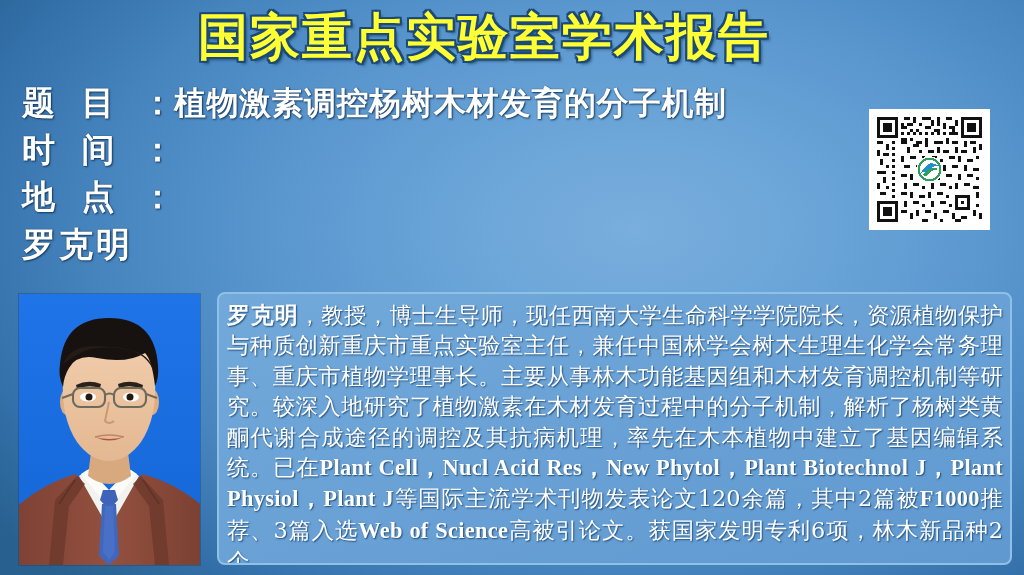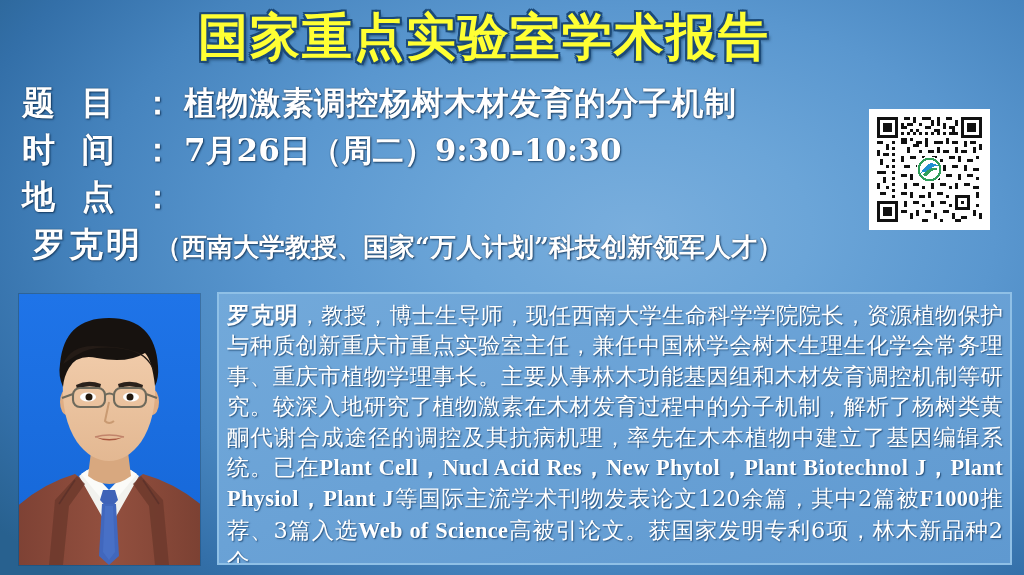--- a/index.html
+++ b/index.html
@@ -92,7 +92,6 @@
     line-height: 38px;
     color: #ffffff;
     text-shadow: 1px 1px 2px rgba(12,45,80,0.85), 0 0 1px rgba(12,45,80,0.9);
-    margin-left: 10px;
   }
   .info-value.title-text { font-size: 32px; letter-spacing: 0.5px; }
   .info-value.speaker-name {

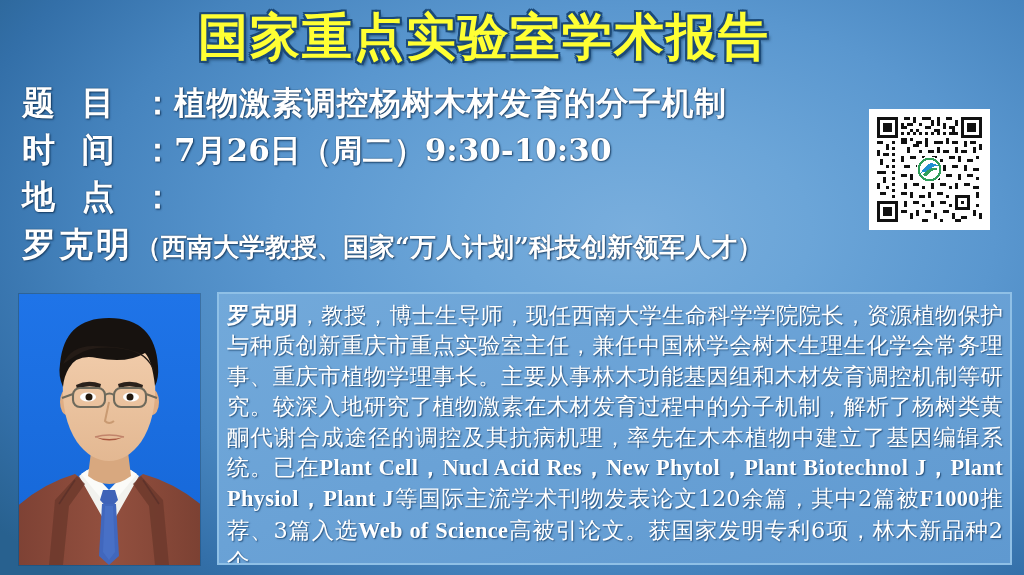--- a/index.html
+++ b/index.html
@@ -190,7 +190,6 @@
         <span>间</span>
         <span class="lbl-colon">：</span>
       </span>
-      <span class="info-value">7月26日（周二）9:30-10:30</span>
     </div>
 
     <div class="info-row">

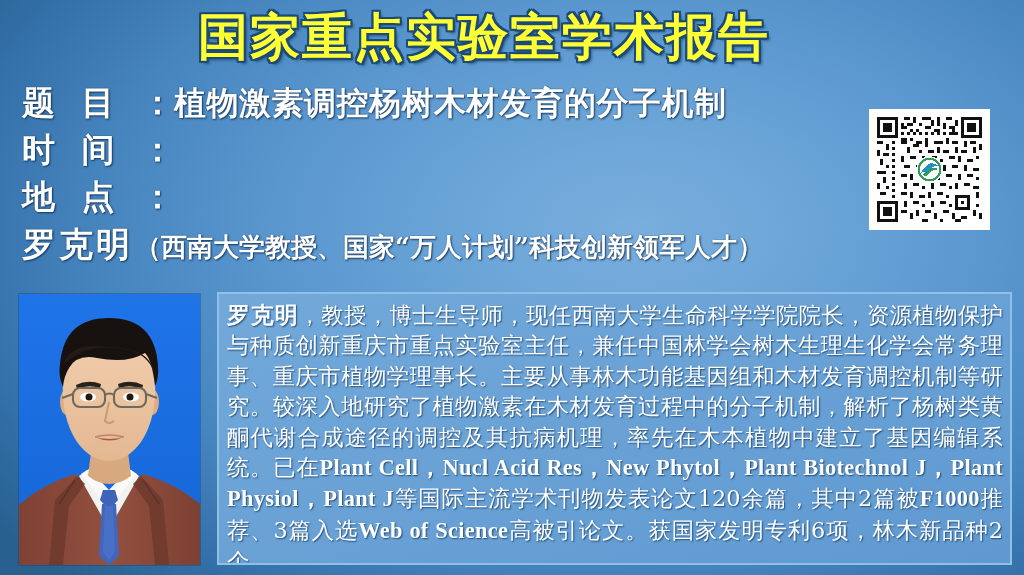--- a/index.html
+++ b/index.html
@@ -202,7 +202,6 @@
 
     <div class="info-row">
       <span class="info-value speaker-name">罗克明</span>
-      <span class="info-value speaker-affil">（西南大学教授、国家“万人计划”科技创新领军人才）</span>
     </div>
 
   </div>

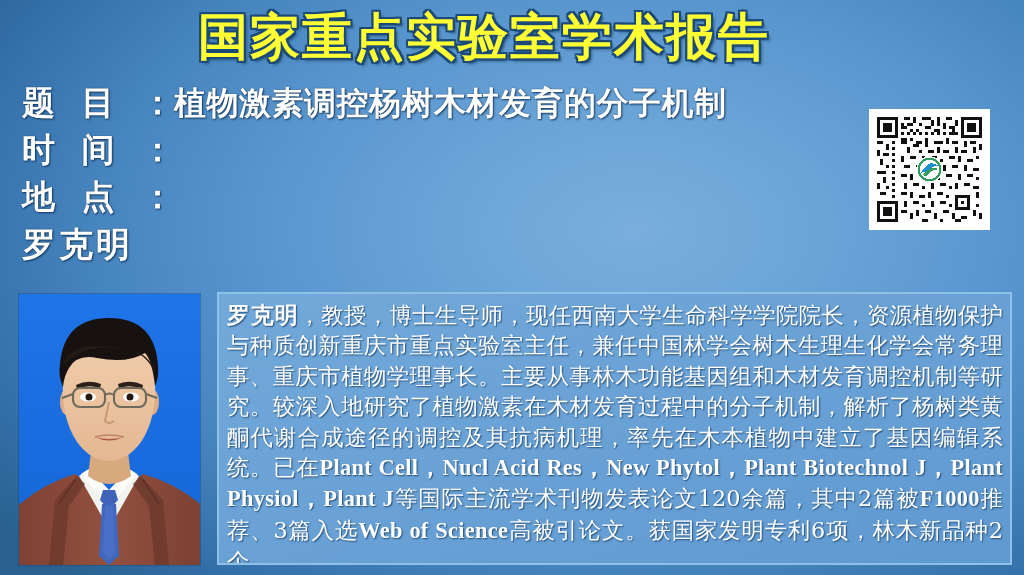--- a/index.html
+++ b/index.html
@@ -137,7 +137,7 @@
     box-sizing: border-box;
     background: linear-gradient(160deg, #72a9da 0%, #6aa2d6 45%, #5f99d0 100%);
     border: 2px solid #8fc0e6;
-    border-radius: 0;
+    border-radius: 8px;
     padding: 6px 7px 4px 8px;
     overflow: hidden;
   }

